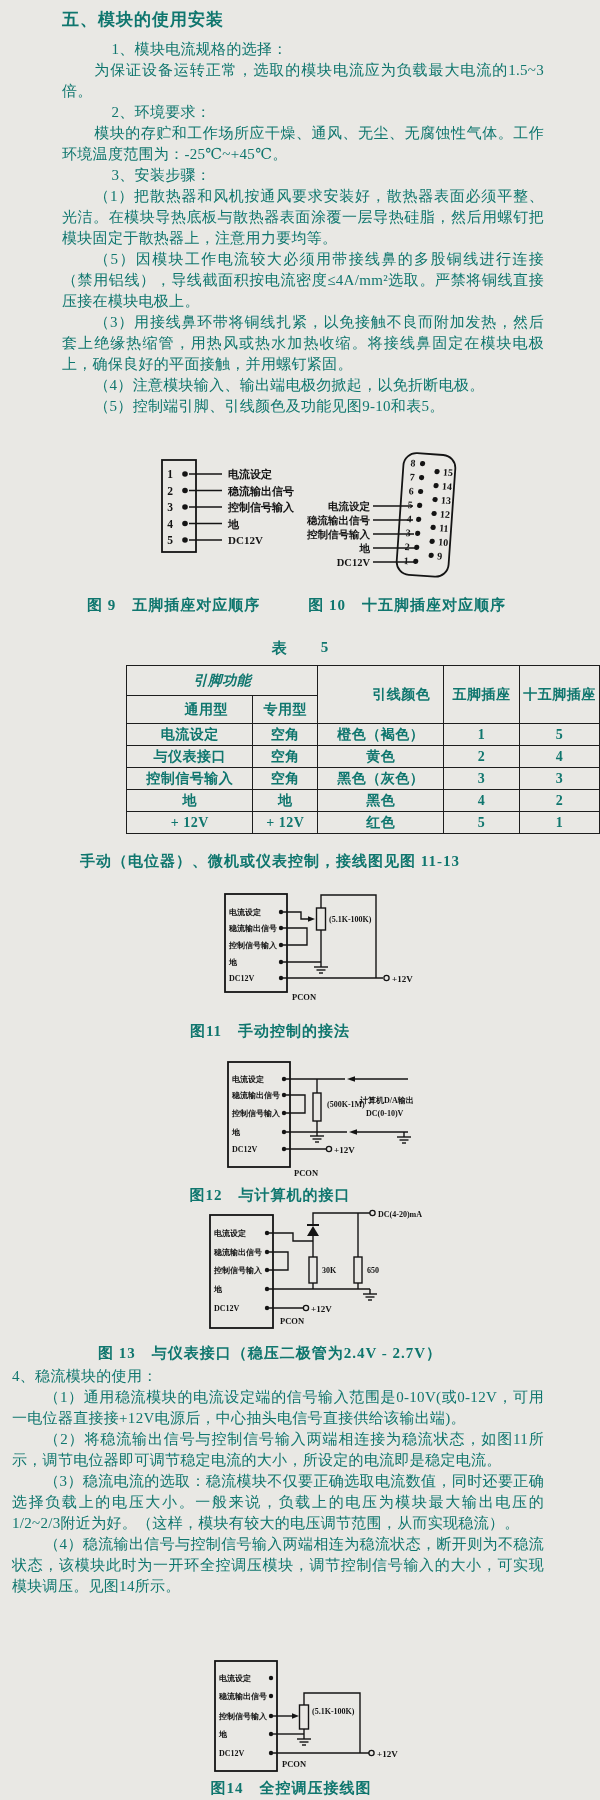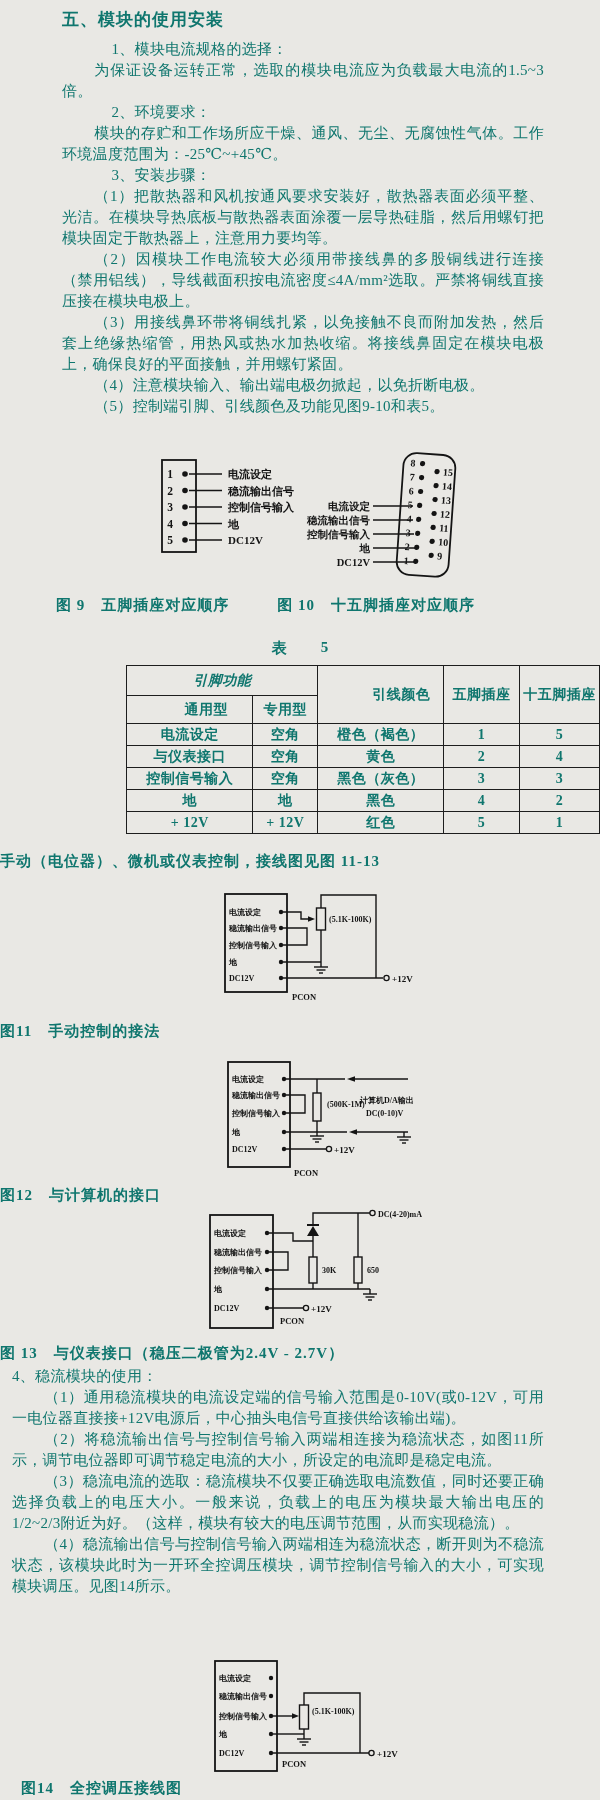--- a/index.html
+++ b/index.html
@@ -52,7 +52,7 @@
     <p class="para p">模块的存贮和工作场所应干燥、通风、无尘、无腐蚀性气体。工作环境温度范围为：-25℃~+45℃。</p>
     <p class="para h2">3、安装步骤：</p>
     <p class="para p">（1）把散热器和风机按通风要求安装好，散热器表面必须平整、光洁。在模块导热底板与散热器表面涂覆一层导热硅脂，然后用螺钉把模块固定于散热器上，注意用力要均等。</p>
-    <p class="para p">（2）因模块工作电流较大必须用带接线鼻的多股铜线进行连接（禁用铝线），导线截面积按电流密度≤4A/mm²选取。严禁将铜线直接压接在模块电极上。</p>
+    <p class="para p">（5）因模块工作电流较大必须用带接线鼻的多股铜线进行连接（禁用铝线），导线截面积按电流密度≤4A/mm²选取。严禁将铜线直接压接在模块电极上。</p>
     <p class="para p">（3）用接线鼻环带将铜线扎紧，以免接触不良而附加发热，然后套上绝缘热缩管，用热风或热水加热收缩。将接线鼻固定在模块电极上，确保良好的平面接触，并用螺钉紧固。</p>
     <p class="para p">（4）注意模块输入、输出端电极勿掀起，以免折断电极。</p>
     <p class="para p">（5）控制端引脚、引线颜色及功能见图9-10和表5。</p>

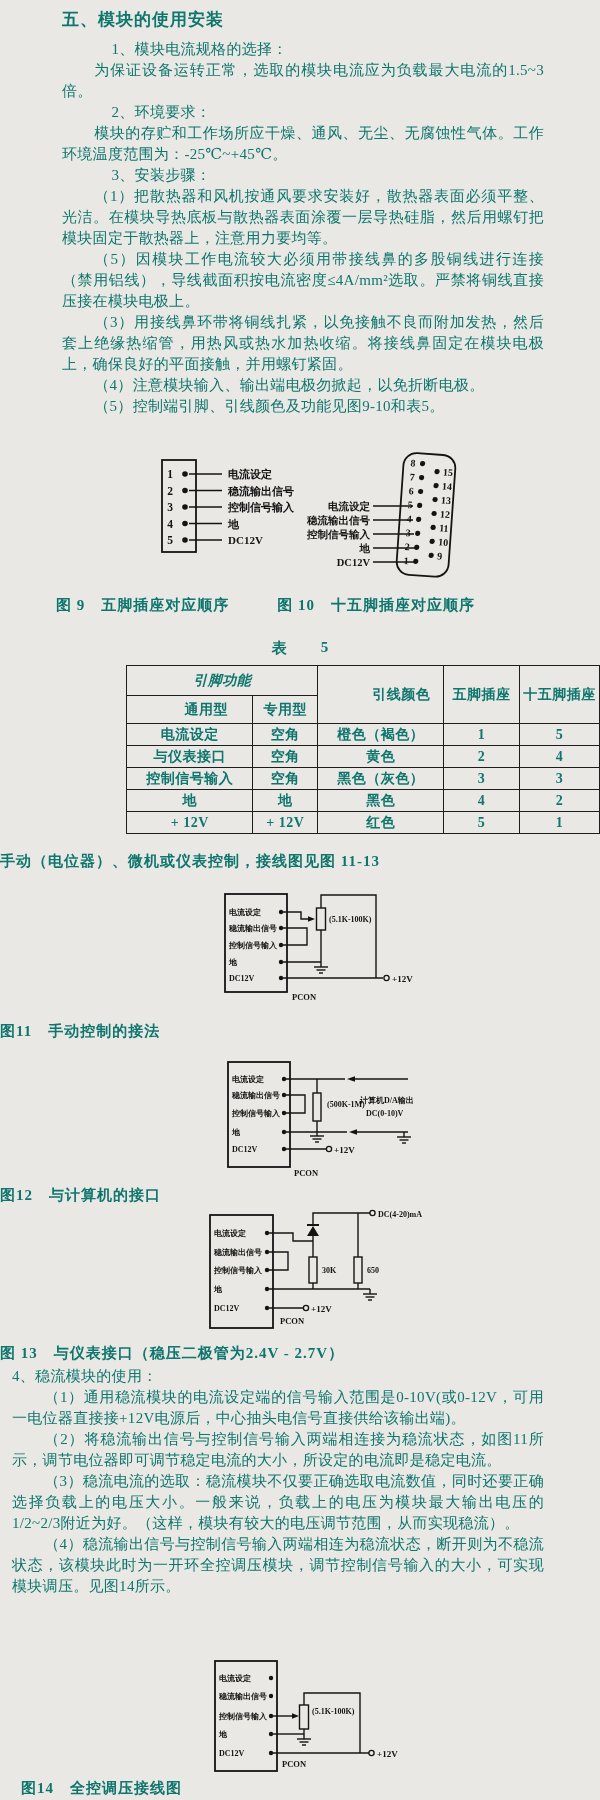--- a/index.html
+++ b/index.html
@@ -18,7 +18,7 @@
   .para.h2{text-indent:3.3em;}
   .para.p{text-indent:2.15em;}
   .para.h1b{text-indent:0;}
-  .fig-captions{position:absolute;left:0;width:600px;display:flex;padding-left:56px;gap:48px;box-sizing:border-box;}
+  .fig-captions{position:absolute;left:0;width:600px;display:flex;padding-left:87px;gap:48px;box-sizing:border-box;}
   .fig-caption{font-size:15px;font-weight:600;letter-spacing:1px;white-space:nowrap;}
   .center-cap{position:absolute;left:0;width:540px;text-align:left;font-size:15px;font-weight:600;letter-spacing:1px;}
   .table-title{position:absolute;left:0;width:600px;display:flex;justify-content:center;gap:34px;font-size:15px;font-weight:600;}

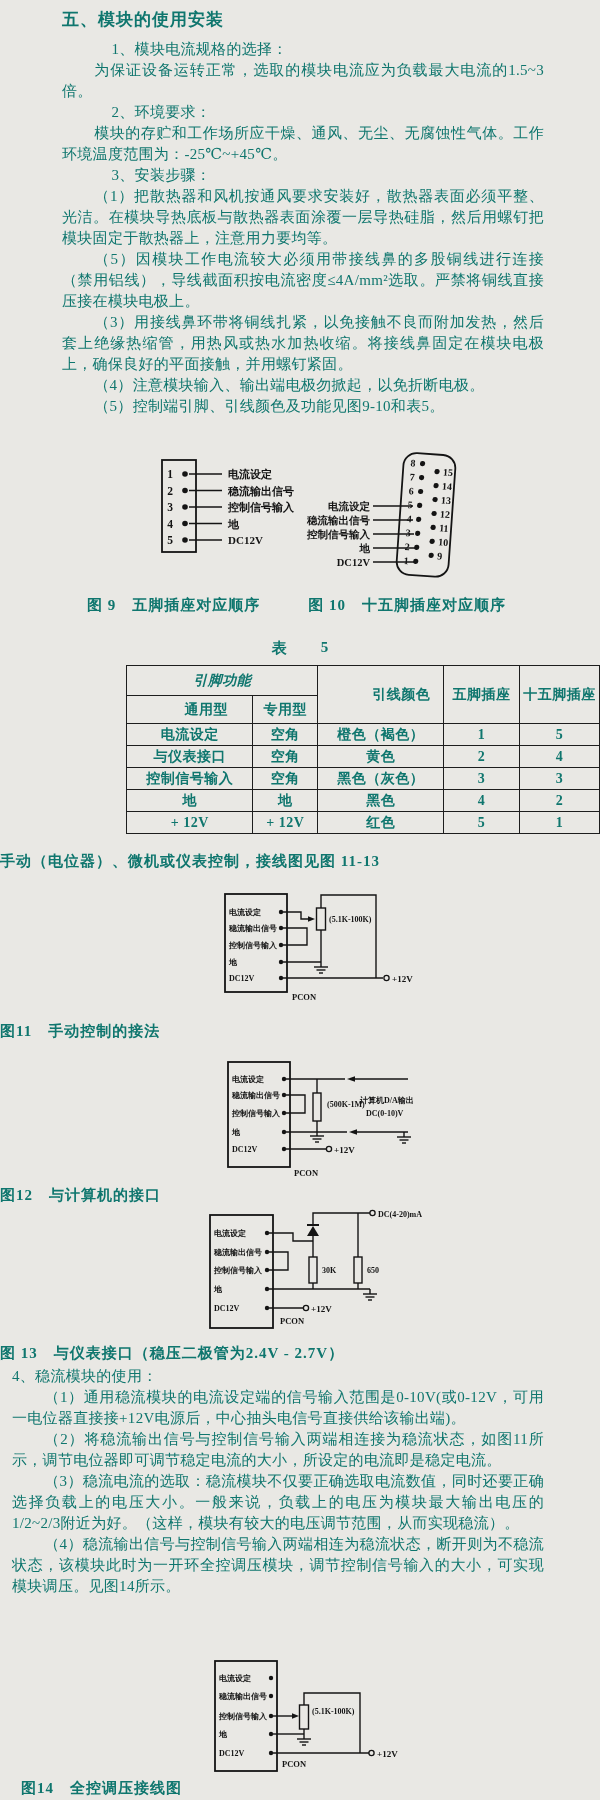--- a/index.html
+++ b/index.html
@@ -20,7 +20,7 @@
   .para.h1b{text-indent:0;}
   .fig-captions{position:absolute;left:0;width:600px;display:flex;padding-left:87px;gap:48px;box-sizing:border-box;}
   .fig-caption{font-size:15px;font-weight:600;letter-spacing:1px;white-space:nowrap;}
-  .center-cap{position:absolute;left:0;width:540px;text-align:left;font-size:15px;font-weight:600;letter-spacing:1px;}
+  .center-cap{position:absolute;left:0;width:540px;text-align:center;font-size:15px;font-weight:600;letter-spacing:1px;}
   .table-title{position:absolute;left:0;width:600px;display:flex;justify-content:center;gap:34px;font-size:15px;font-weight:600;}
   table.t5{
     position:absolute;left:126px;top:665px;

